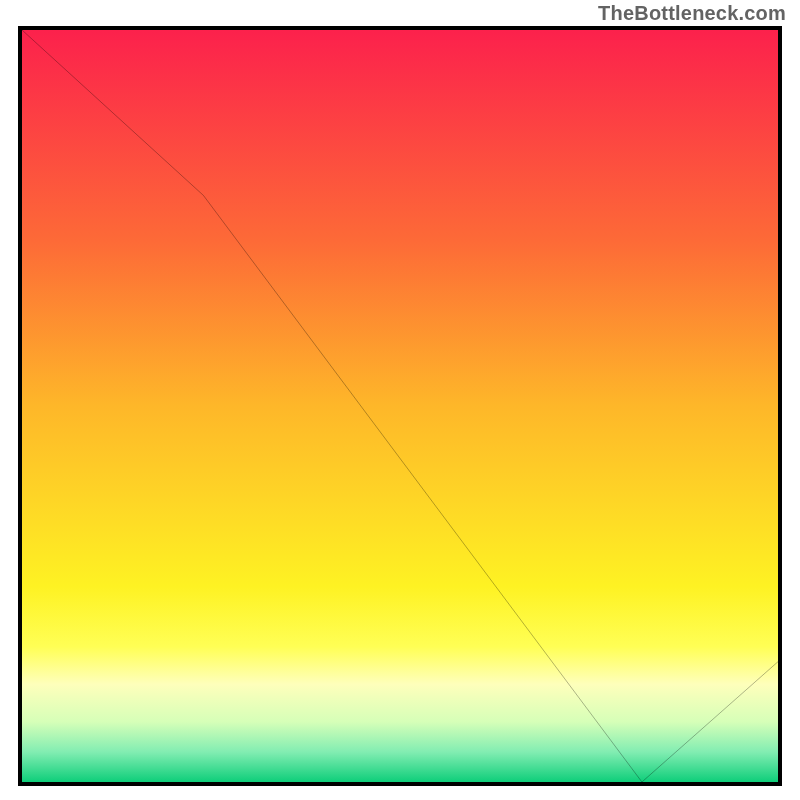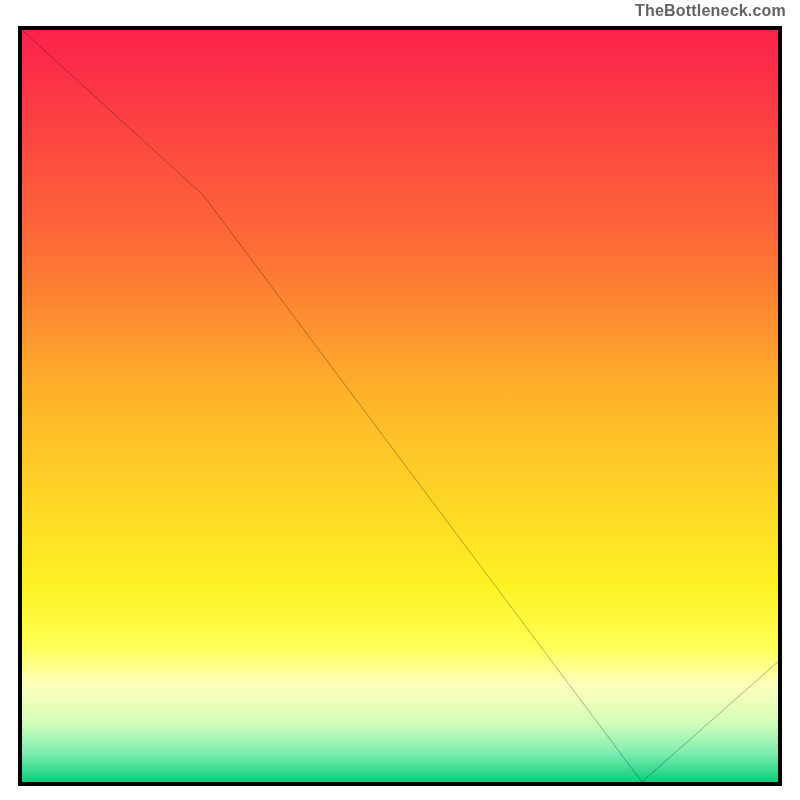--- a/index.html
+++ b/index.html
@@ -15,7 +15,7 @@
     position: absolute;
     top: 2px;
     right: 14px;
-    font-size: 16px;
+    font-size: 20px;
     font-weight: 600;
     color: #636363;
     letter-spacing: 0.2px;

